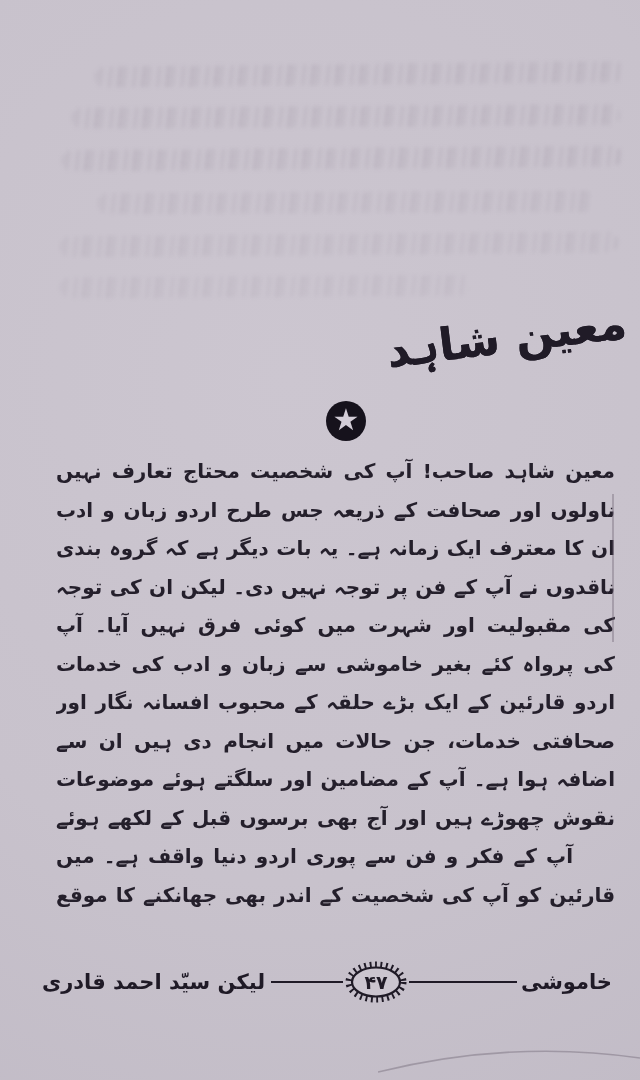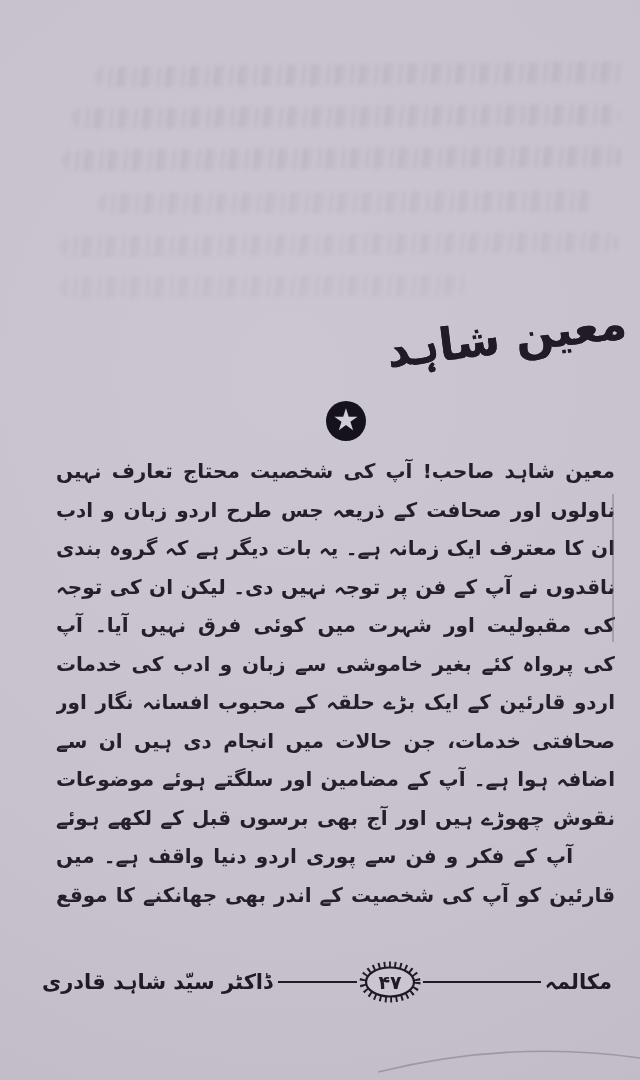--- a/index.html
+++ b/index.html
@@ -153,7 +153,7 @@
       <text x="33" y="31" text-anchor="middle" font-size="19" font-weight="bold" fill="#1f1a26">۴۷</text>
     </svg>
     <div class="footer-rule rule-b"></div>
-    <span class="footer-label">ڈاکٹر سیّد شاہد قادری</span>
+    <span class="footer-label">لیکن سیّد احمد قادری</span>
   </div>
 
   <div class="crease"></div>

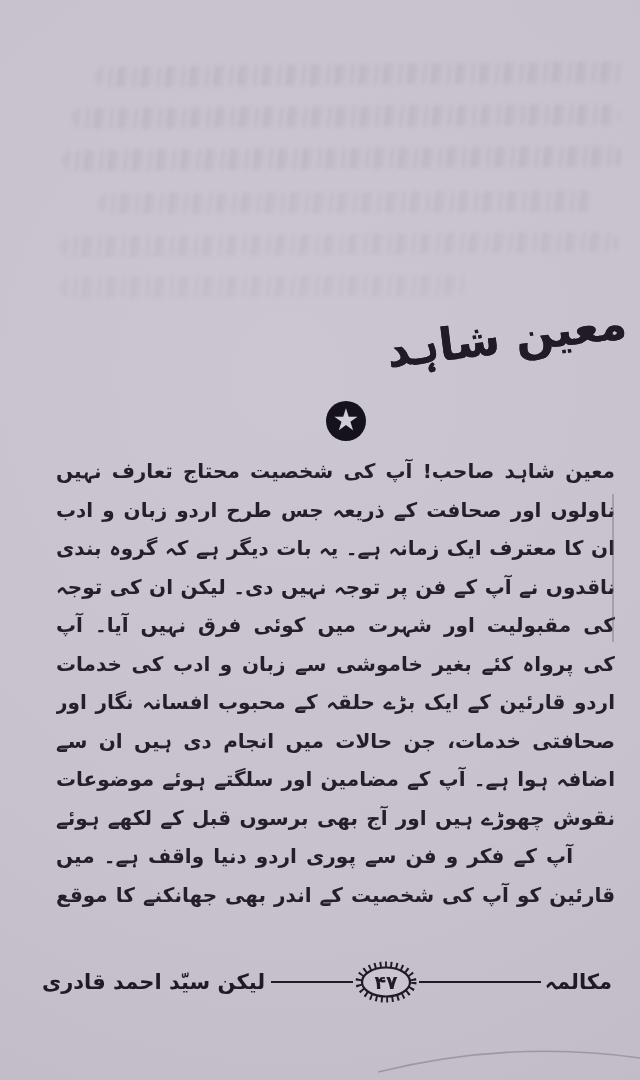--- a/index.html
+++ b/index.html
@@ -145,7 +145,7 @@
   </div>
 
   <div class="footer">
-    <span class="footer-label">مکالمہ</span>
+    <span class="footer-label">خاموشی</span>
     <div class="footer-rule rule-a"></div>
     <svg class="badge" width="66" height="48" viewBox="0 0 66 48">
       <ellipse cx="33" cy="24" rx="26" ry="16" fill="none" stroke="#1f1a26" stroke-width="9" stroke-dasharray="1.8 3.4"></ellipse>

